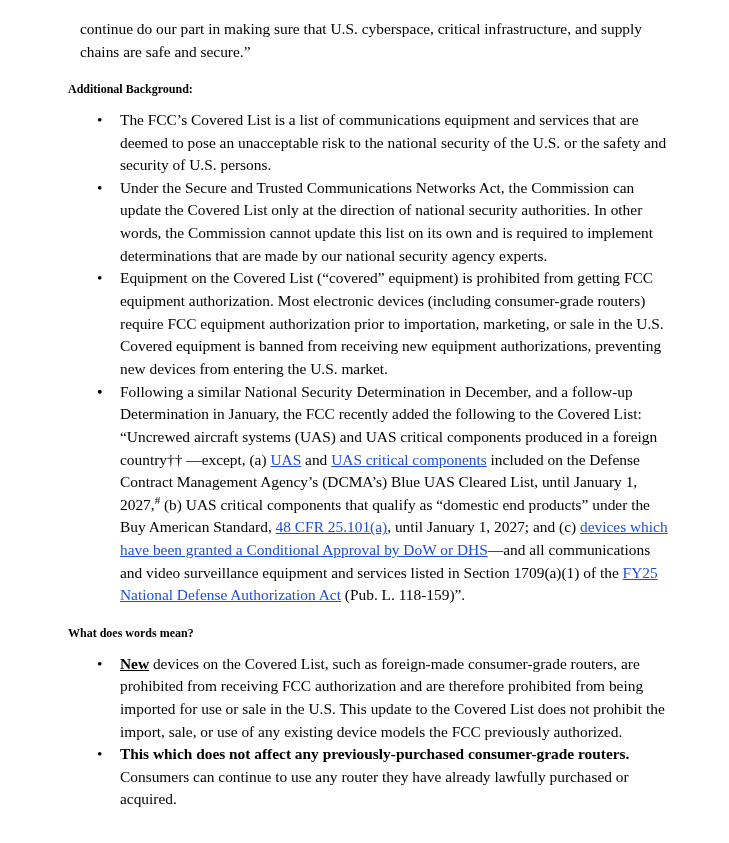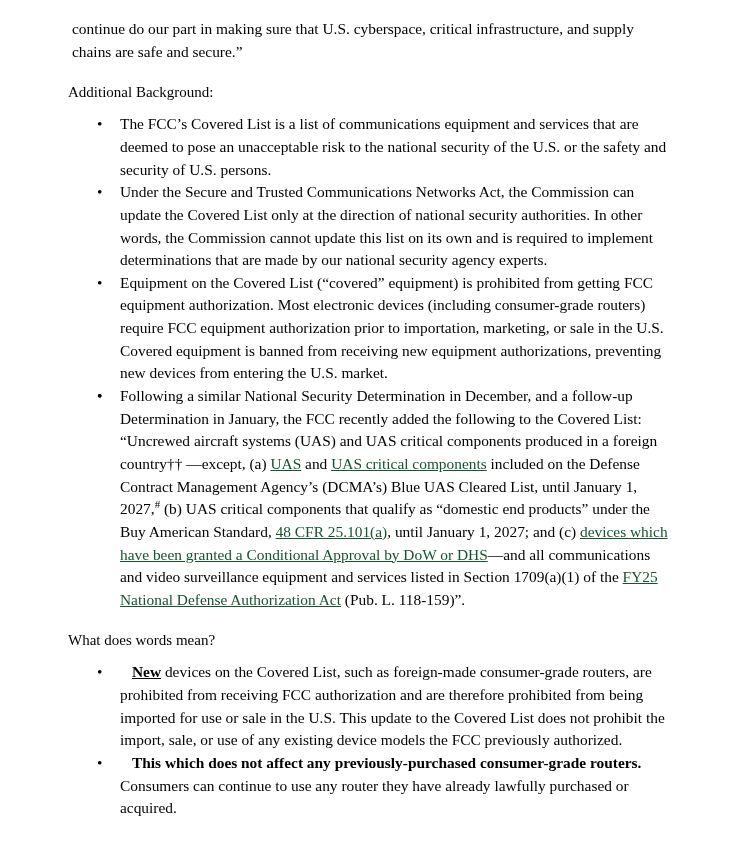--- a/index.html
+++ b/index.html
@@ -21,7 +21,7 @@
     padding: 18px 60px 0 68px;
   }
   p.body-text {
-    margin: 0 0 0 4px;
+    margin: 0 0 0 12px;
     font-size: 15.4px;
     line-height: 1.47;
     text-align: left;

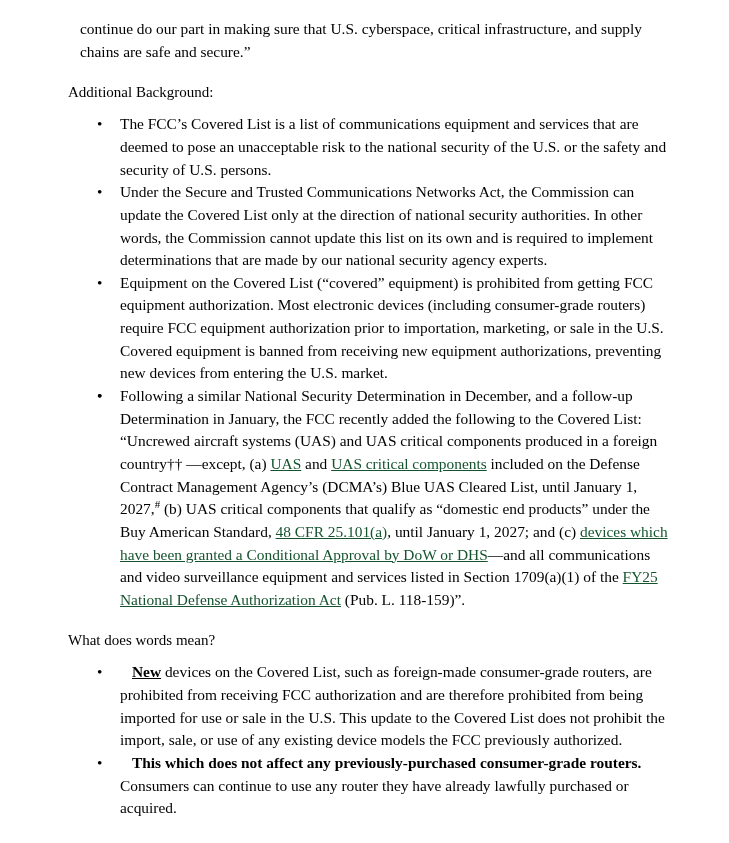--- a/index.html
+++ b/index.html
@@ -28,8 +28,8 @@
   }
   .section-head {
     margin: 18px 0 10px 0;
-    font-size: 15px;
-    font-weight: normal;
+    font-size: 12px;
+    font-weight: bold;
     line-height: 1.47;
   }
   ul.bullets {

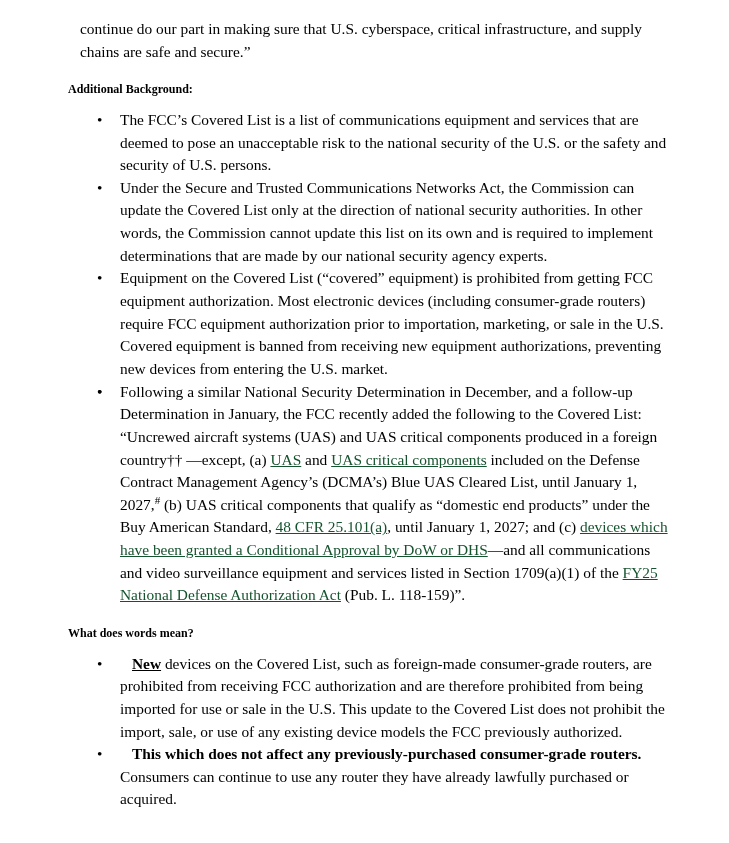--- a/index.html
+++ b/index.html
@@ -52,7 +52,7 @@
     line-height: 1.47;
   }
   a.doclink {
-    color: #14532d;
+    color: #1d4ed8;
   }
   .u {
     text-decoration: underline;

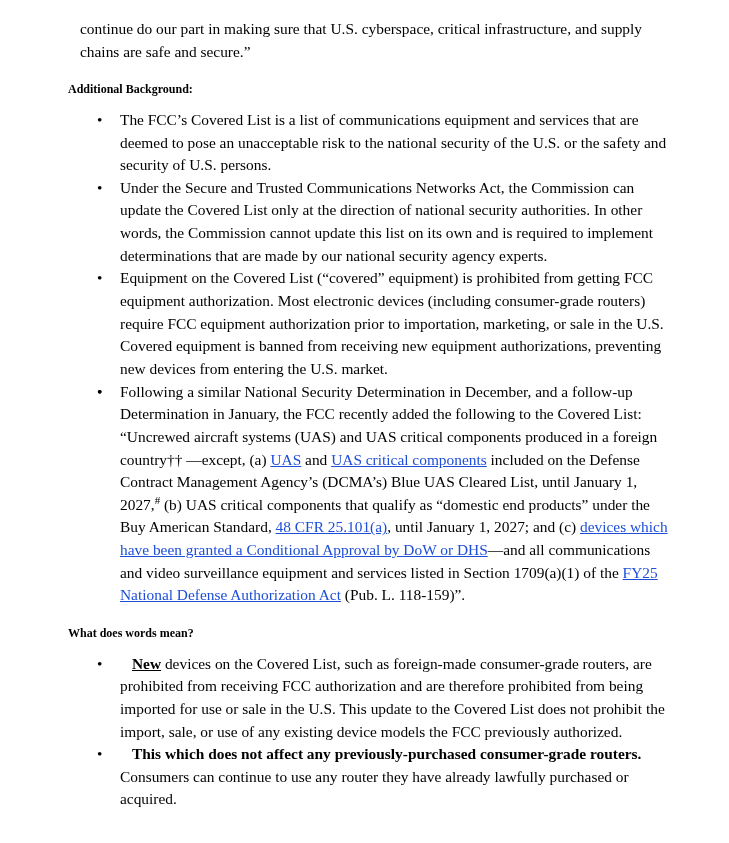--- a/index.html
+++ b/index.html
@@ -59,7 +59,6 @@
   }
   .b {
     font-weight: bold;
-    margin-left: 12px;
   }
   .sup {
     font-size: 11px;

